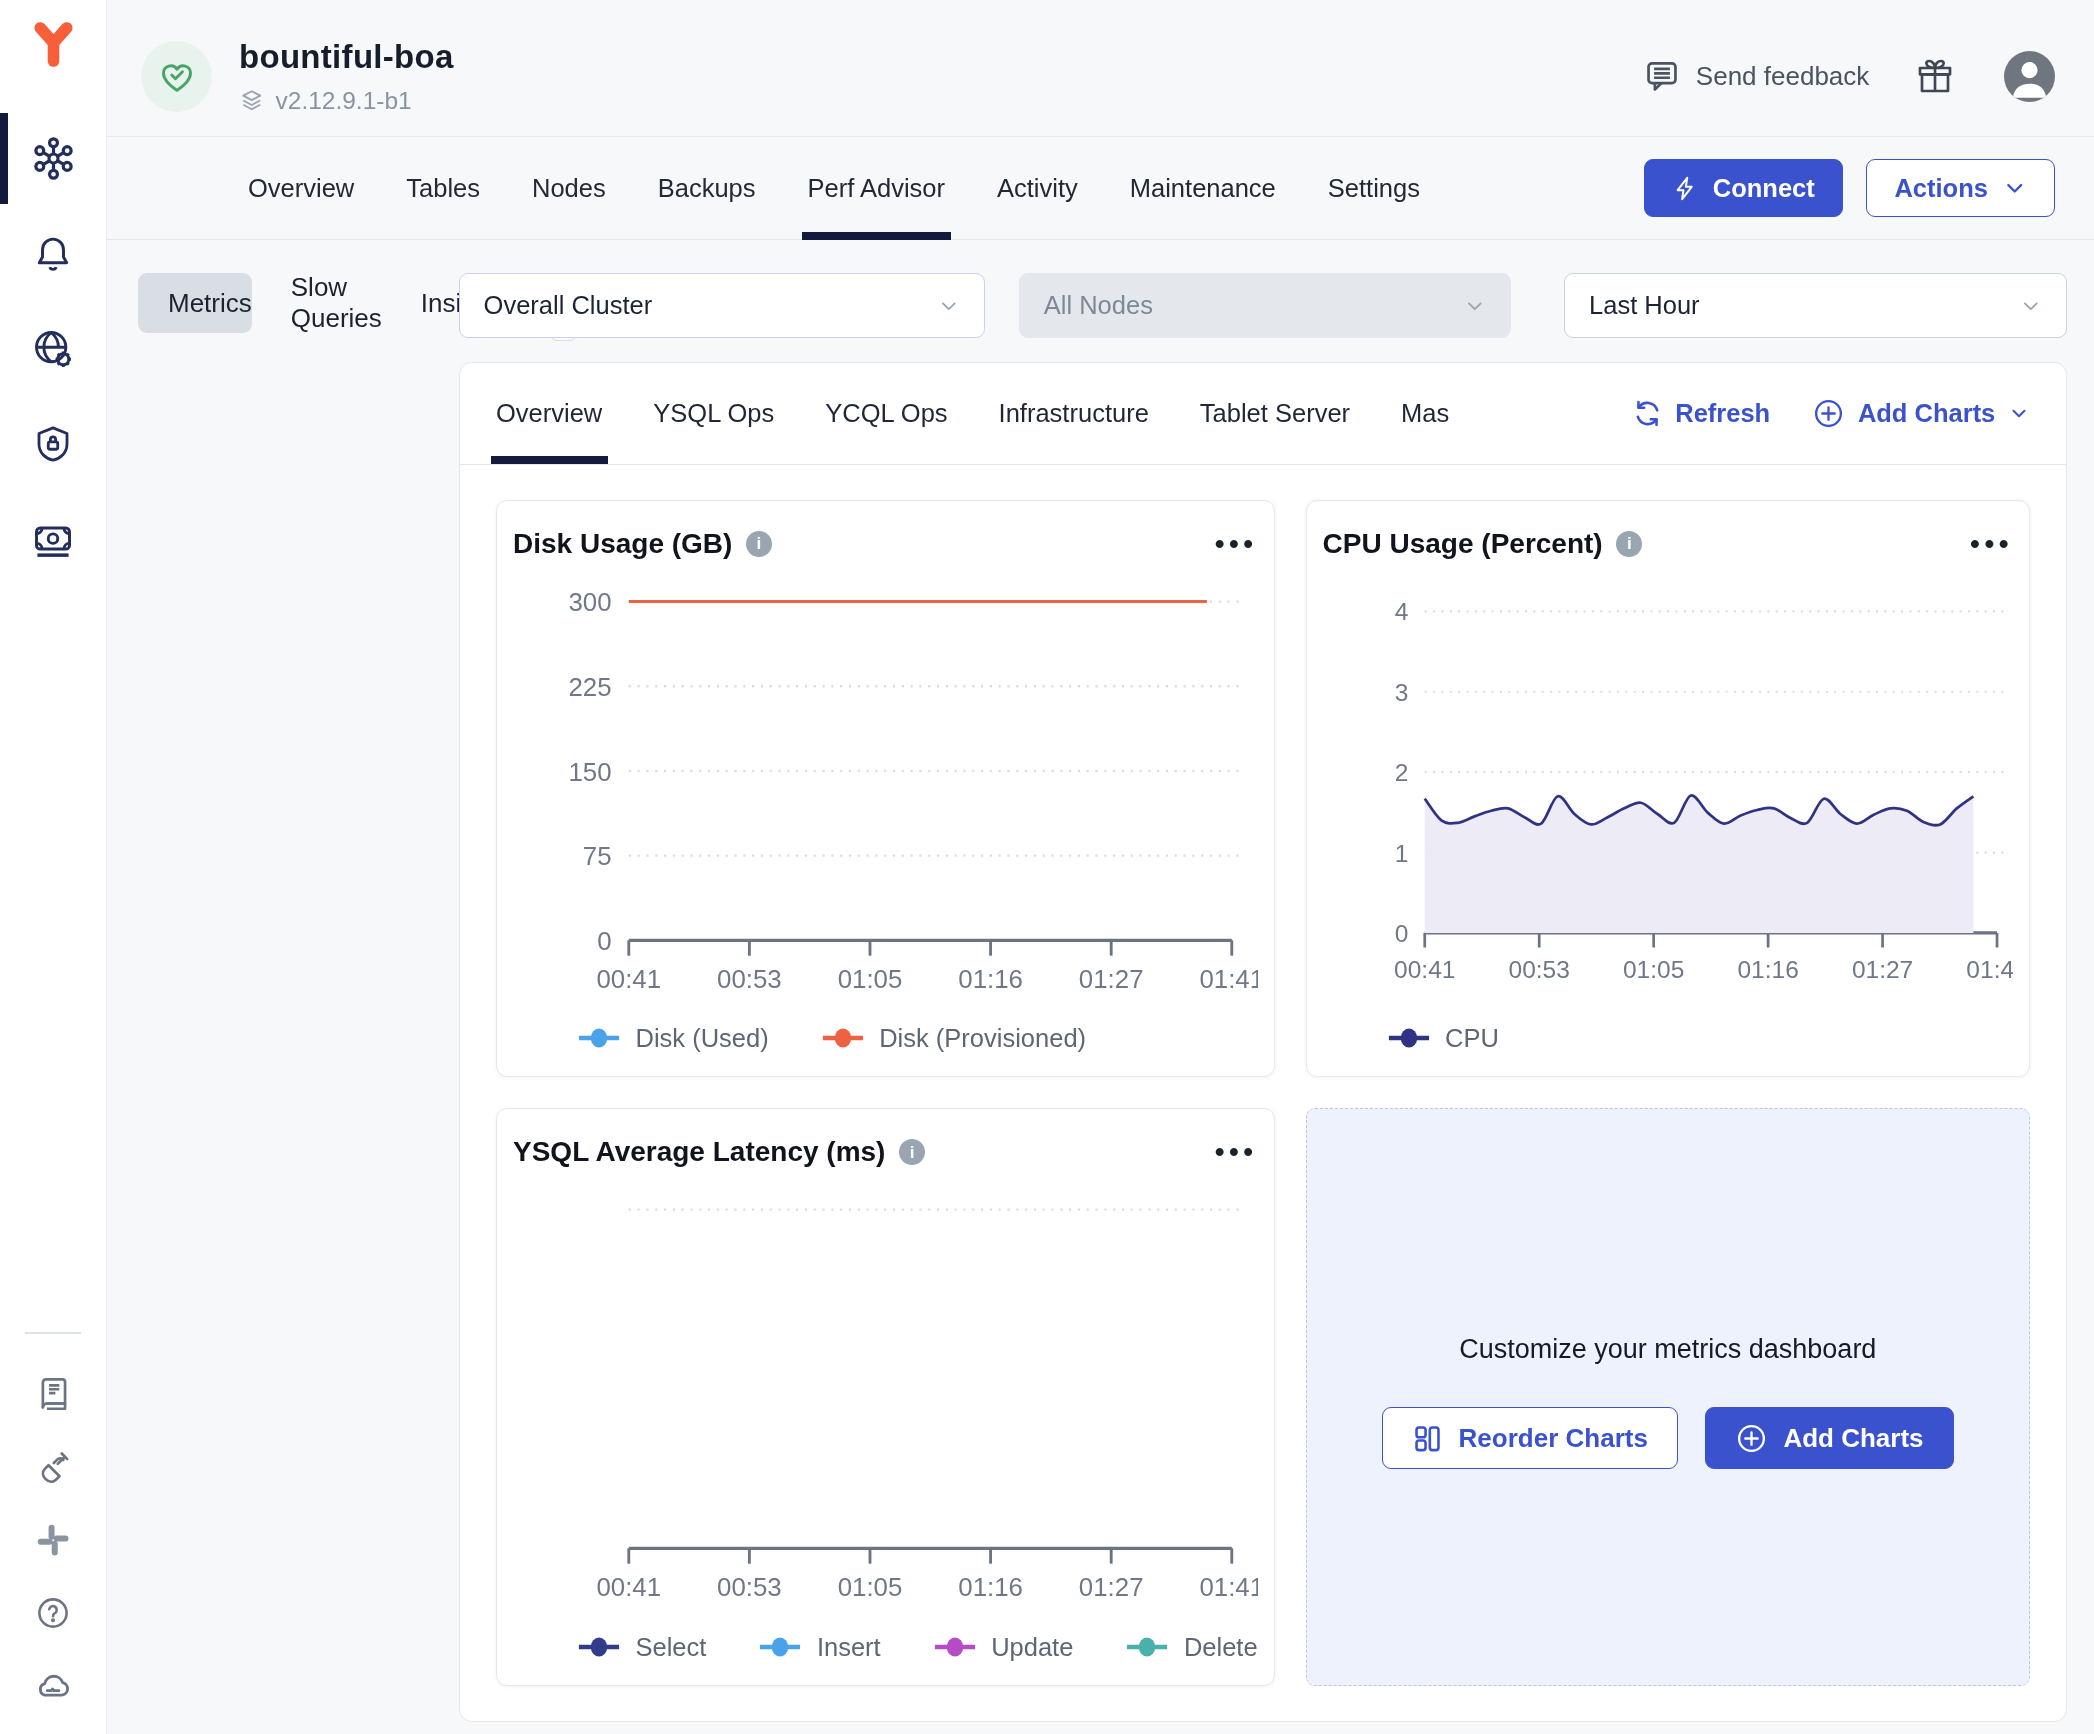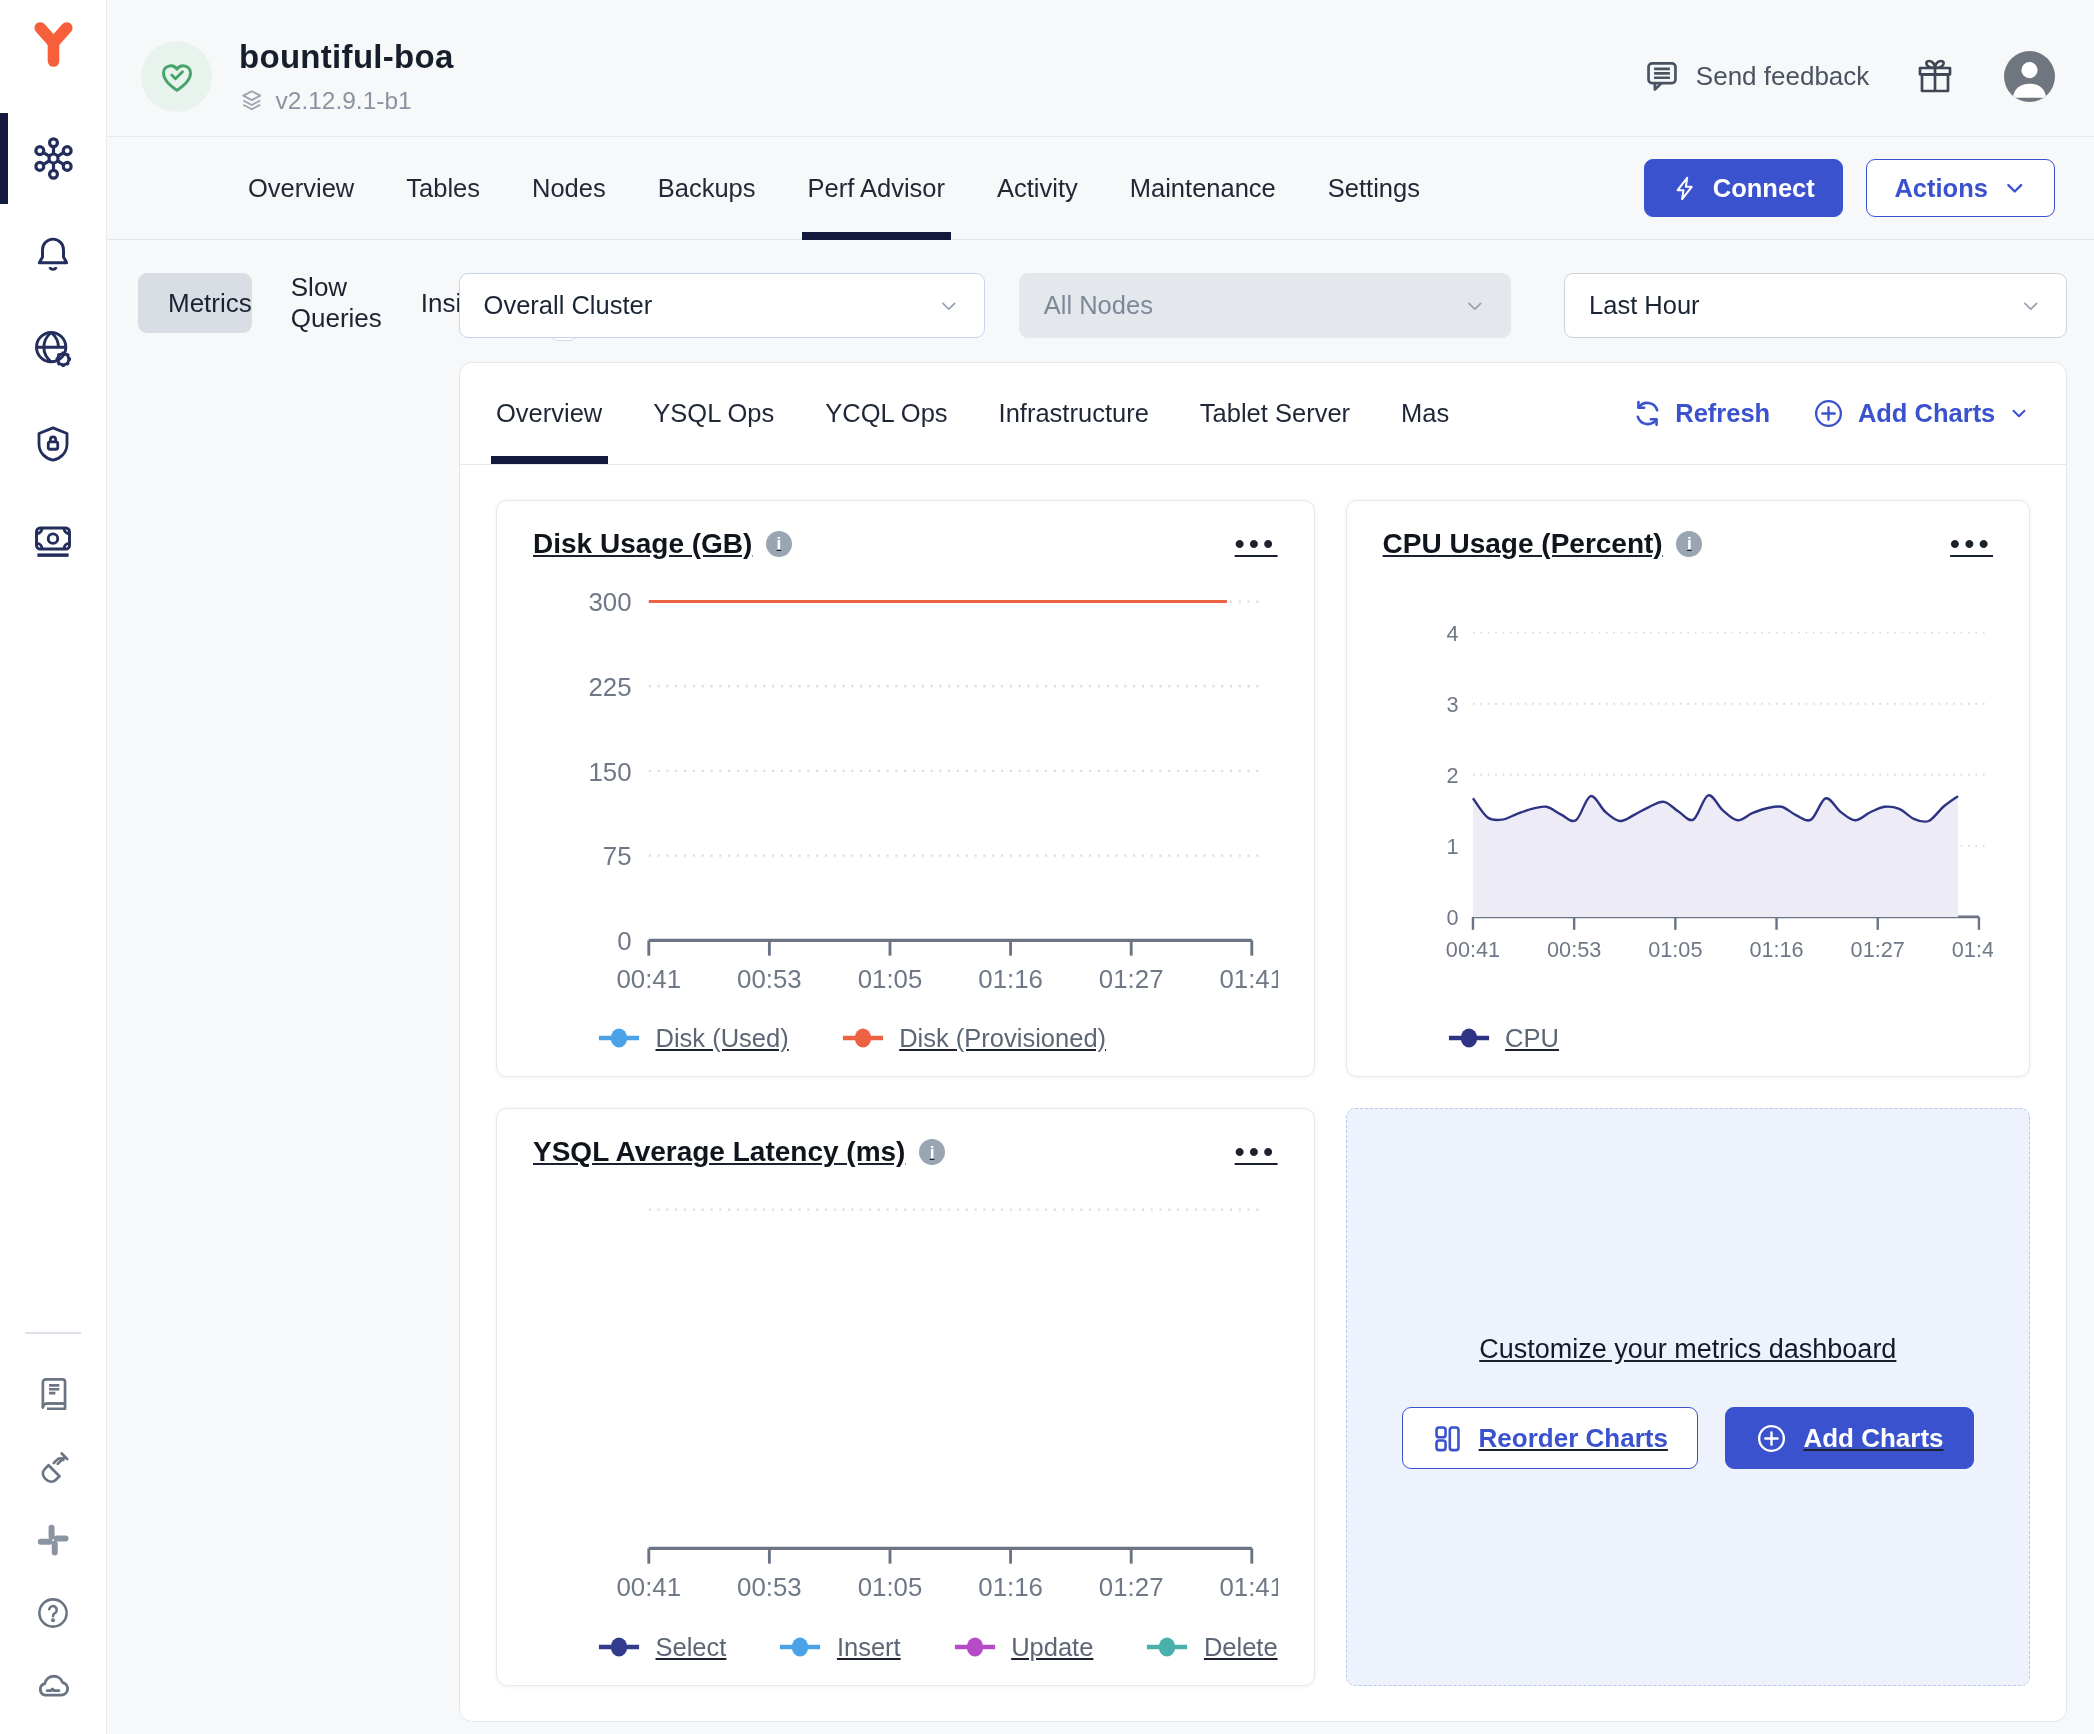--- a/index.html
+++ b/index.html
@@ -68,7 +68,7 @@
   .link-btn { display:flex; align-items:center; gap:12.7px; color:#3b52cf; font-size:25.5px; font-weight:bold; cursor:pointer; }
 
   .grid { flex:1; display:grid; grid-template-columns:1fr 1fr; grid-template-rows:1fr 1fr; gap:31px; padding:35px 36px; min-height:0; }
-  .card { background:#fff; border:0.9px solid #e5e8ee; border-radius:11px; box-shadow:0 0.9px 4.5px rgba(20,26,61,.05); padding:27px 36px 18px; display:flex; flex-direction:column; min-height:0;text-decoration:underline; }
+  .card { background:#fff; border:0.9px solid #e5e8ee; border-radius:11px; box-shadow:0 0.9px 4.5px rgba(20,26,61,.05); padding:27px 16px 18px; display:flex; flex-direction:column; min-height:0; }
   .card-head { display:flex; align-items:center; gap:13.6px; }
   .card-title { font-size:28px; font-weight:bold; color:#10151d; }
   .info-dot { width:26px; height:26px; border-radius:50%; background:#9aa5b2; color:#fff; font-size:17.3px; font-weight:bold; display:flex; align-items:center; justify-content:center; font-style:normal; }

